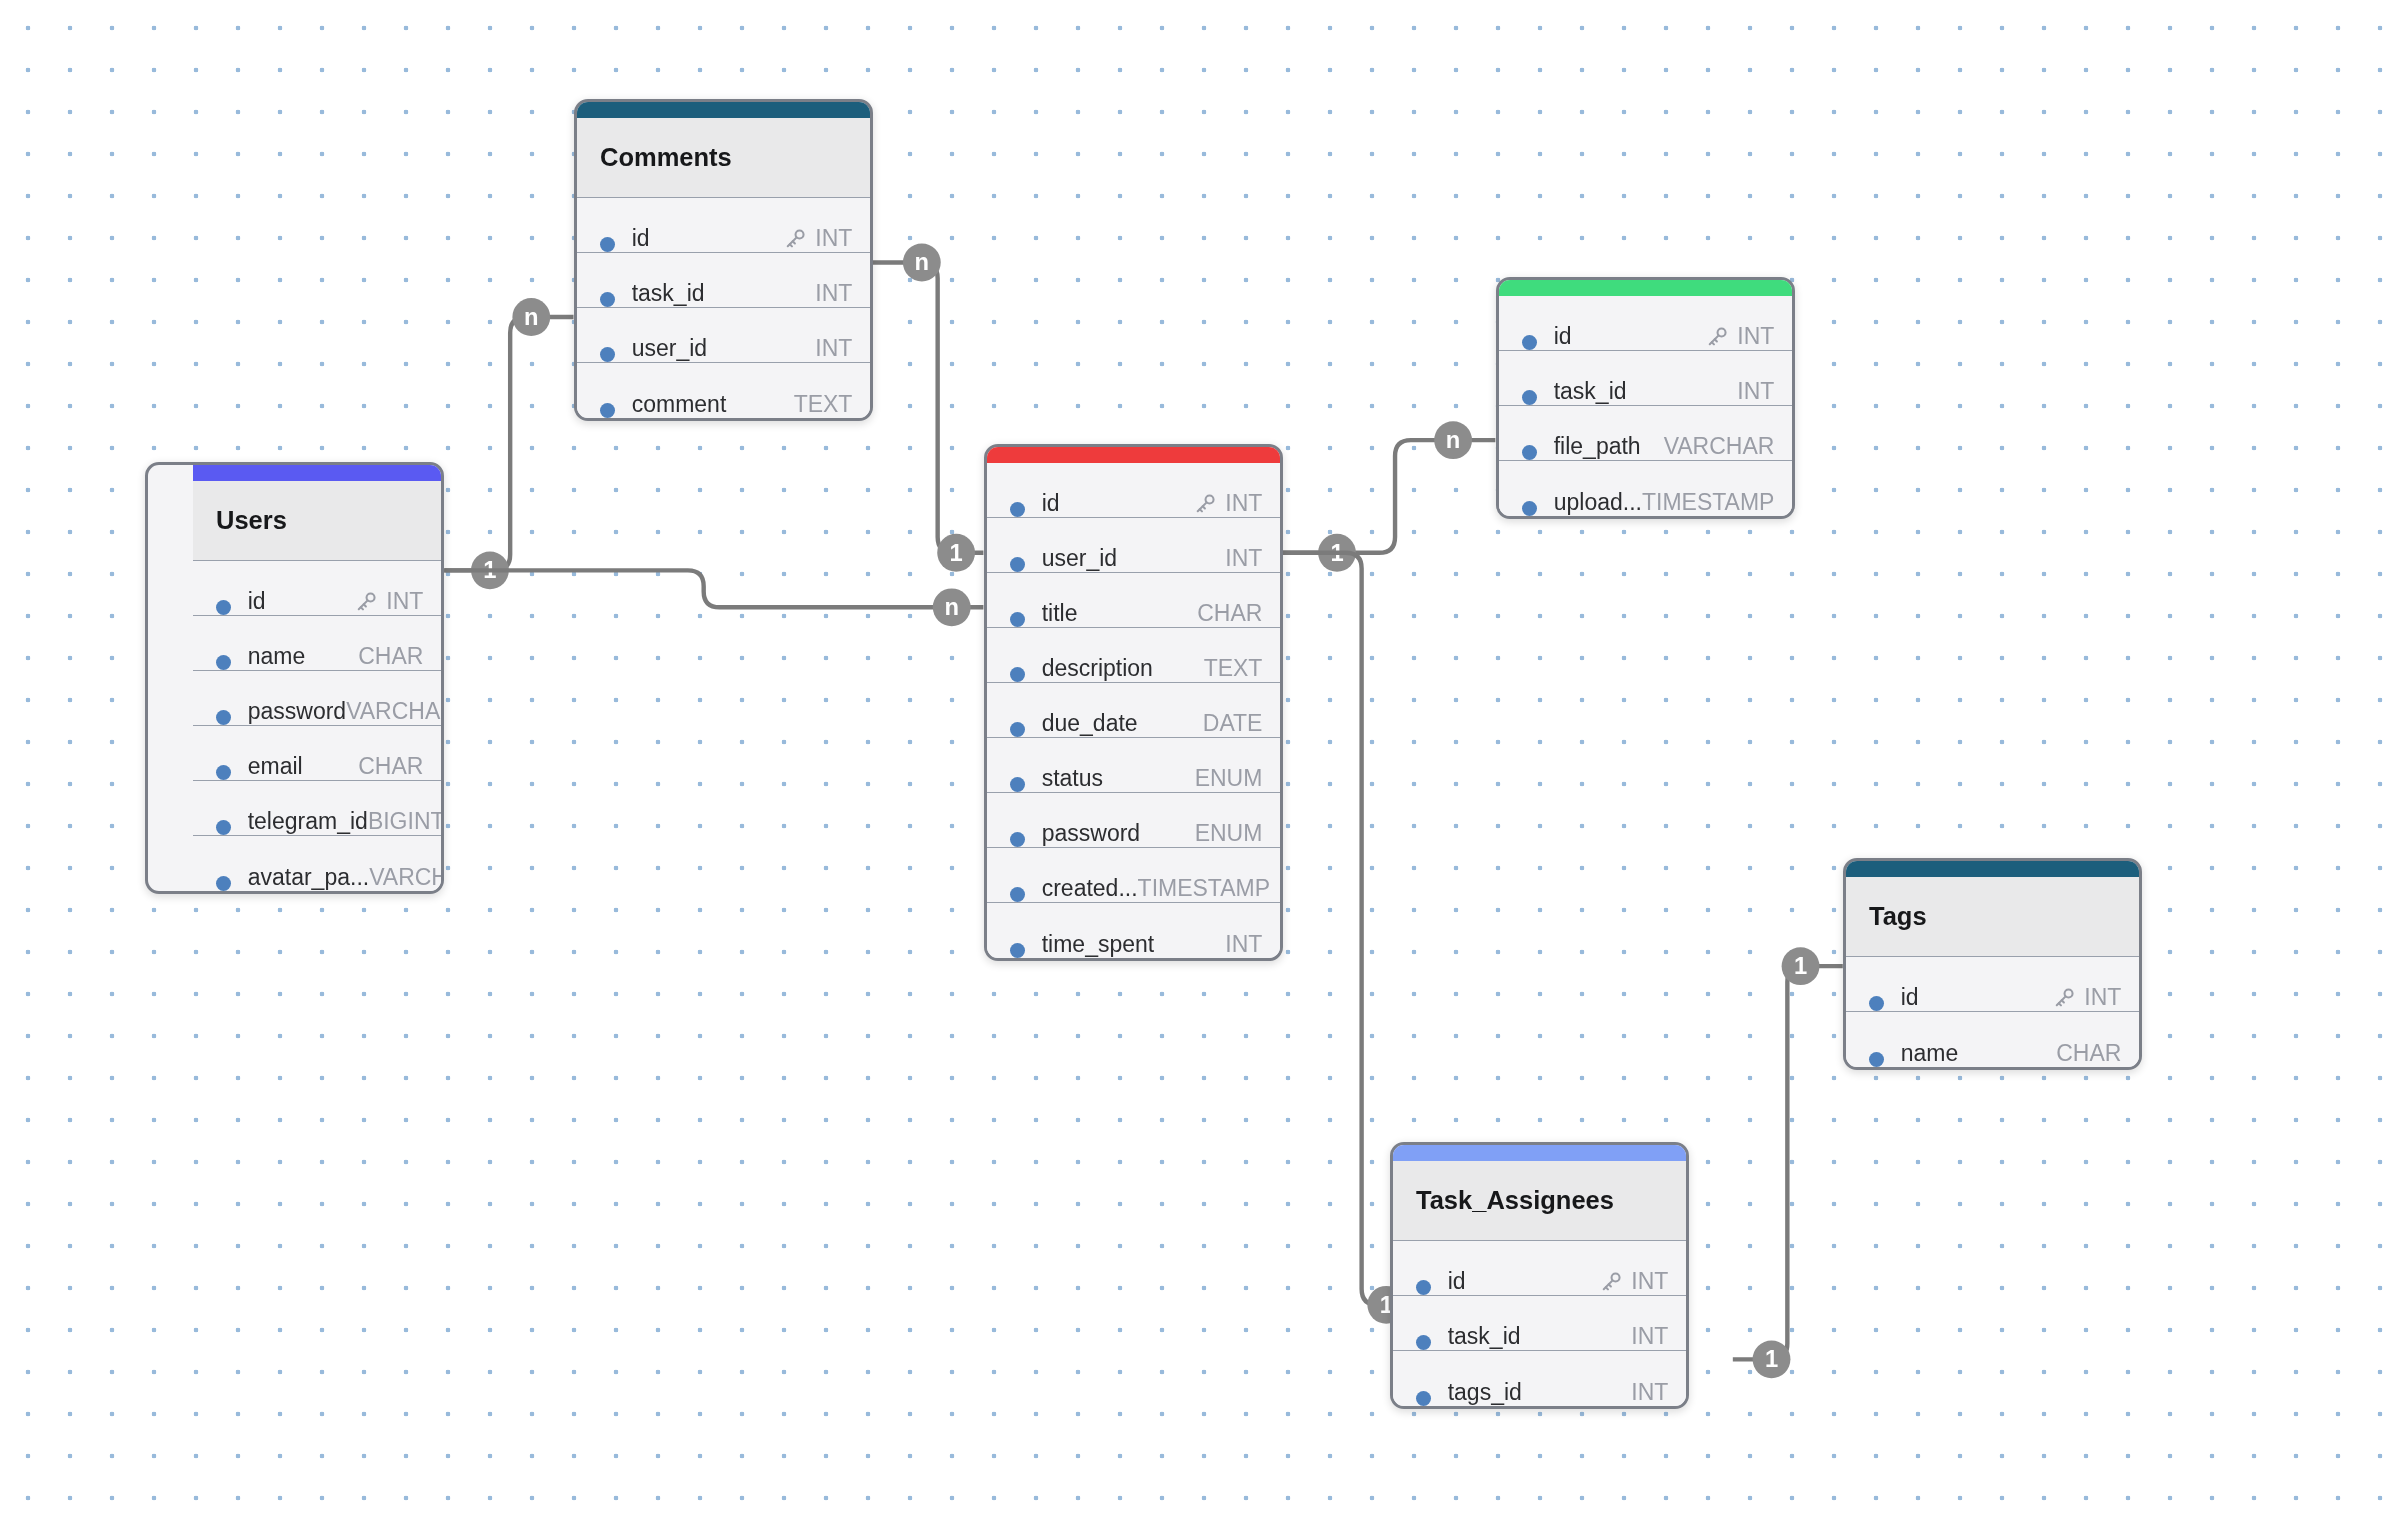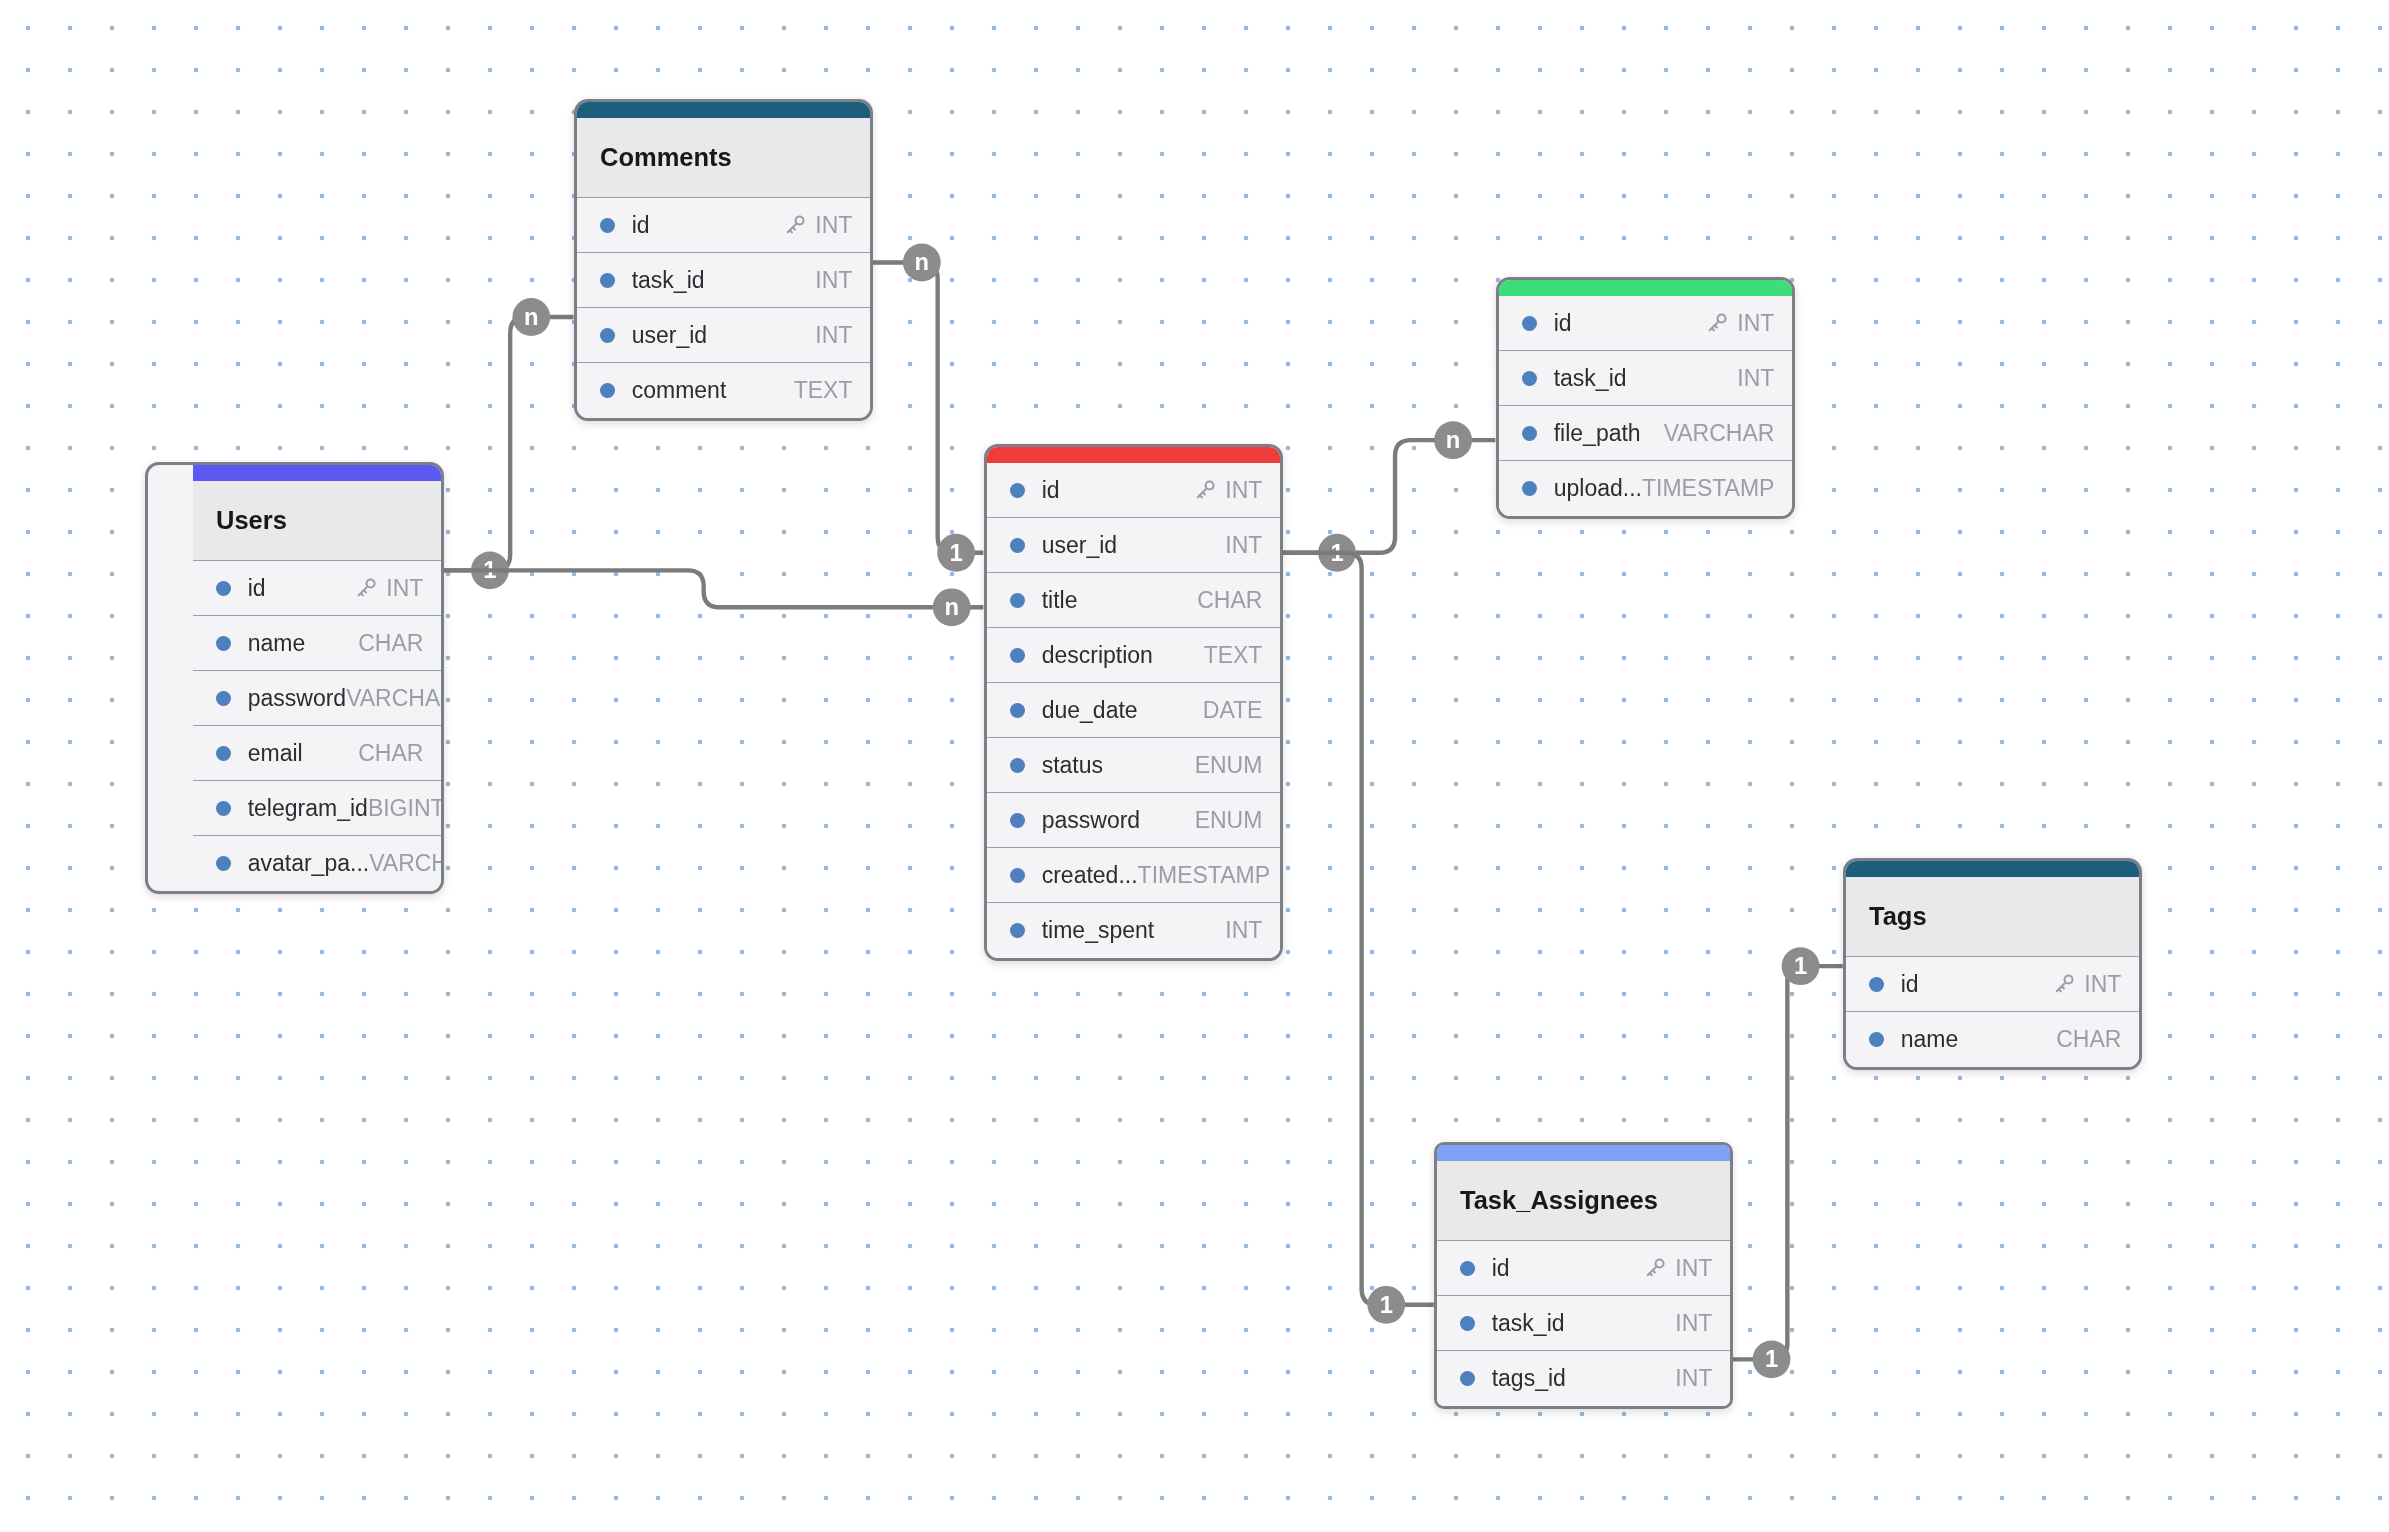--- a/index.html
+++ b/index.html
@@ -34,7 +34,7 @@
   }
   .title-row span { font-weight:bold; font-size:25.5px; color:var(--title-color,#17181a); }
   .frow {
-    height:55px; box-sizing:border-box; display:flex; align-items:center;
+    height:55px; box-sizing:border-box; display:flex; align-items:flex-end;
     padding:0 17.6px 0 23px; background:var(--row-bg,#f4f4f6);
     border-bottom:1.8px solid var(--separator,#99a0ac); font-size:23px;
   }

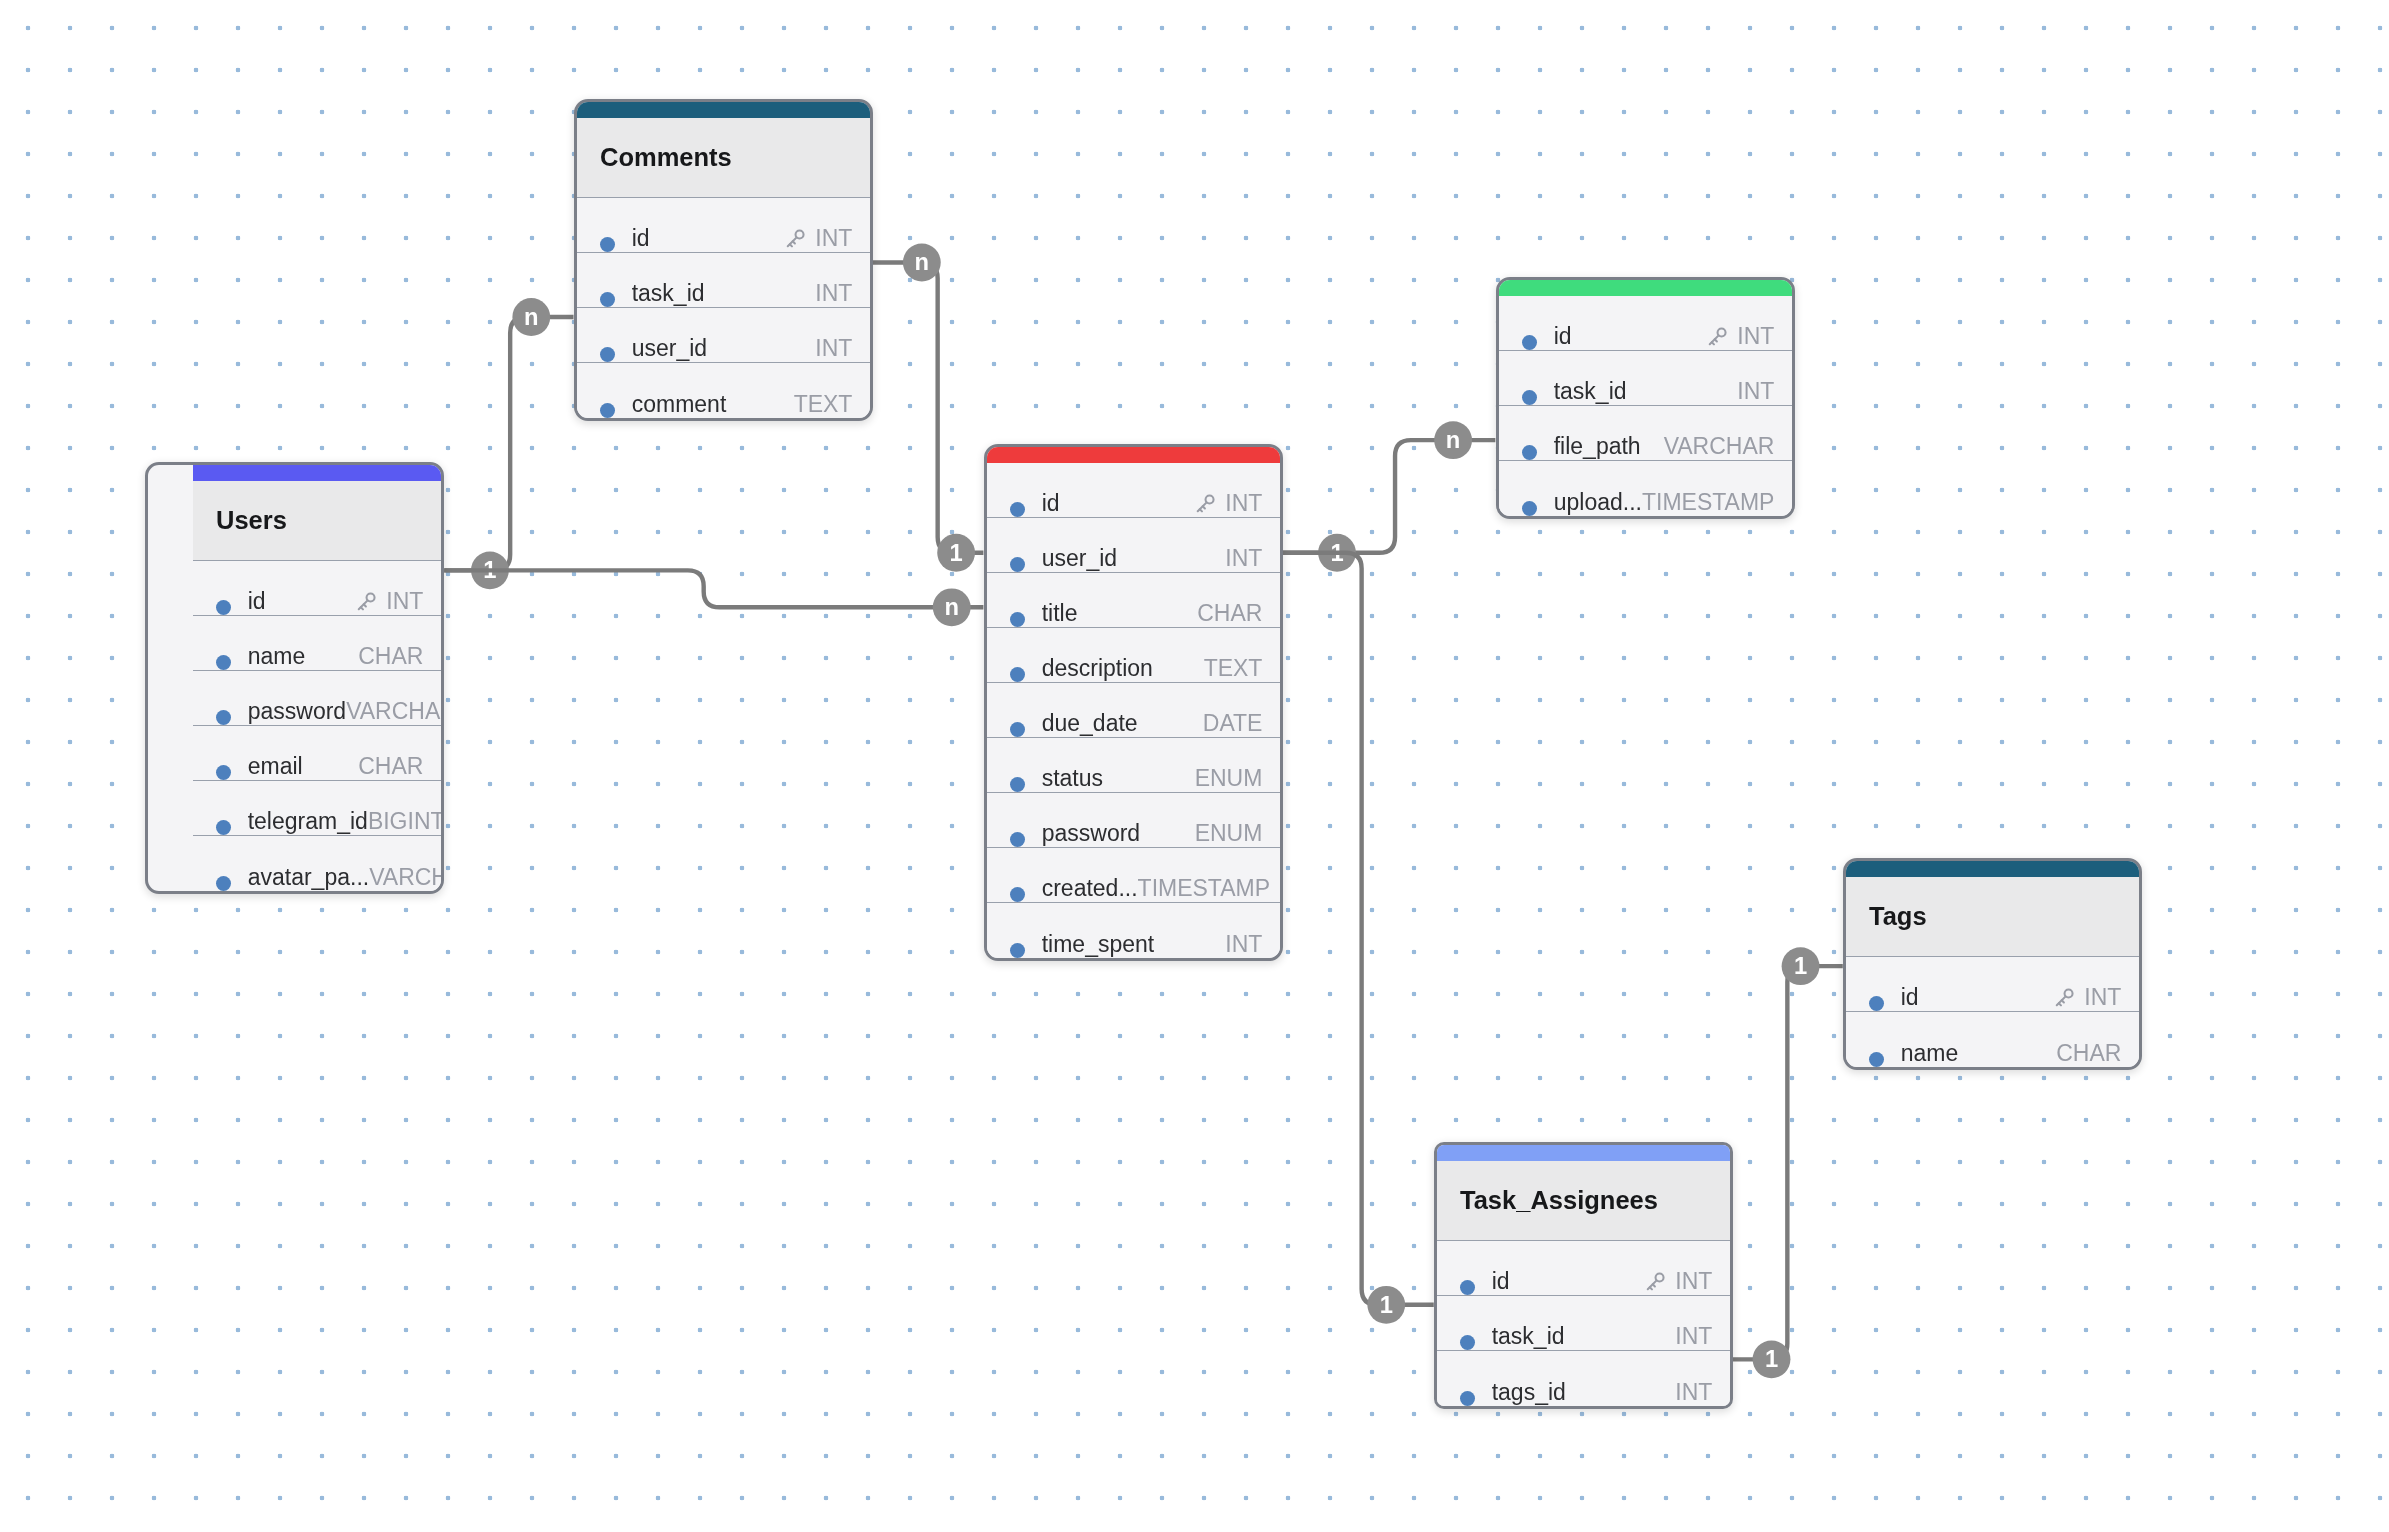--- a/index.html
+++ b/index.html
@@ -339,7 +339,7 @@
         </span>
       </div>
     </div>
-    <div class="table" style="left: 1434px; top: 1142px; border-radius: 10px;">
+    <div class="table" style="left: 1390px; top: 1142px;">
       <div class="accent" style="background: rgb(128, 160, 246);"></div>
       <div class="title-row">
         <span>Task_Assignees</span>

